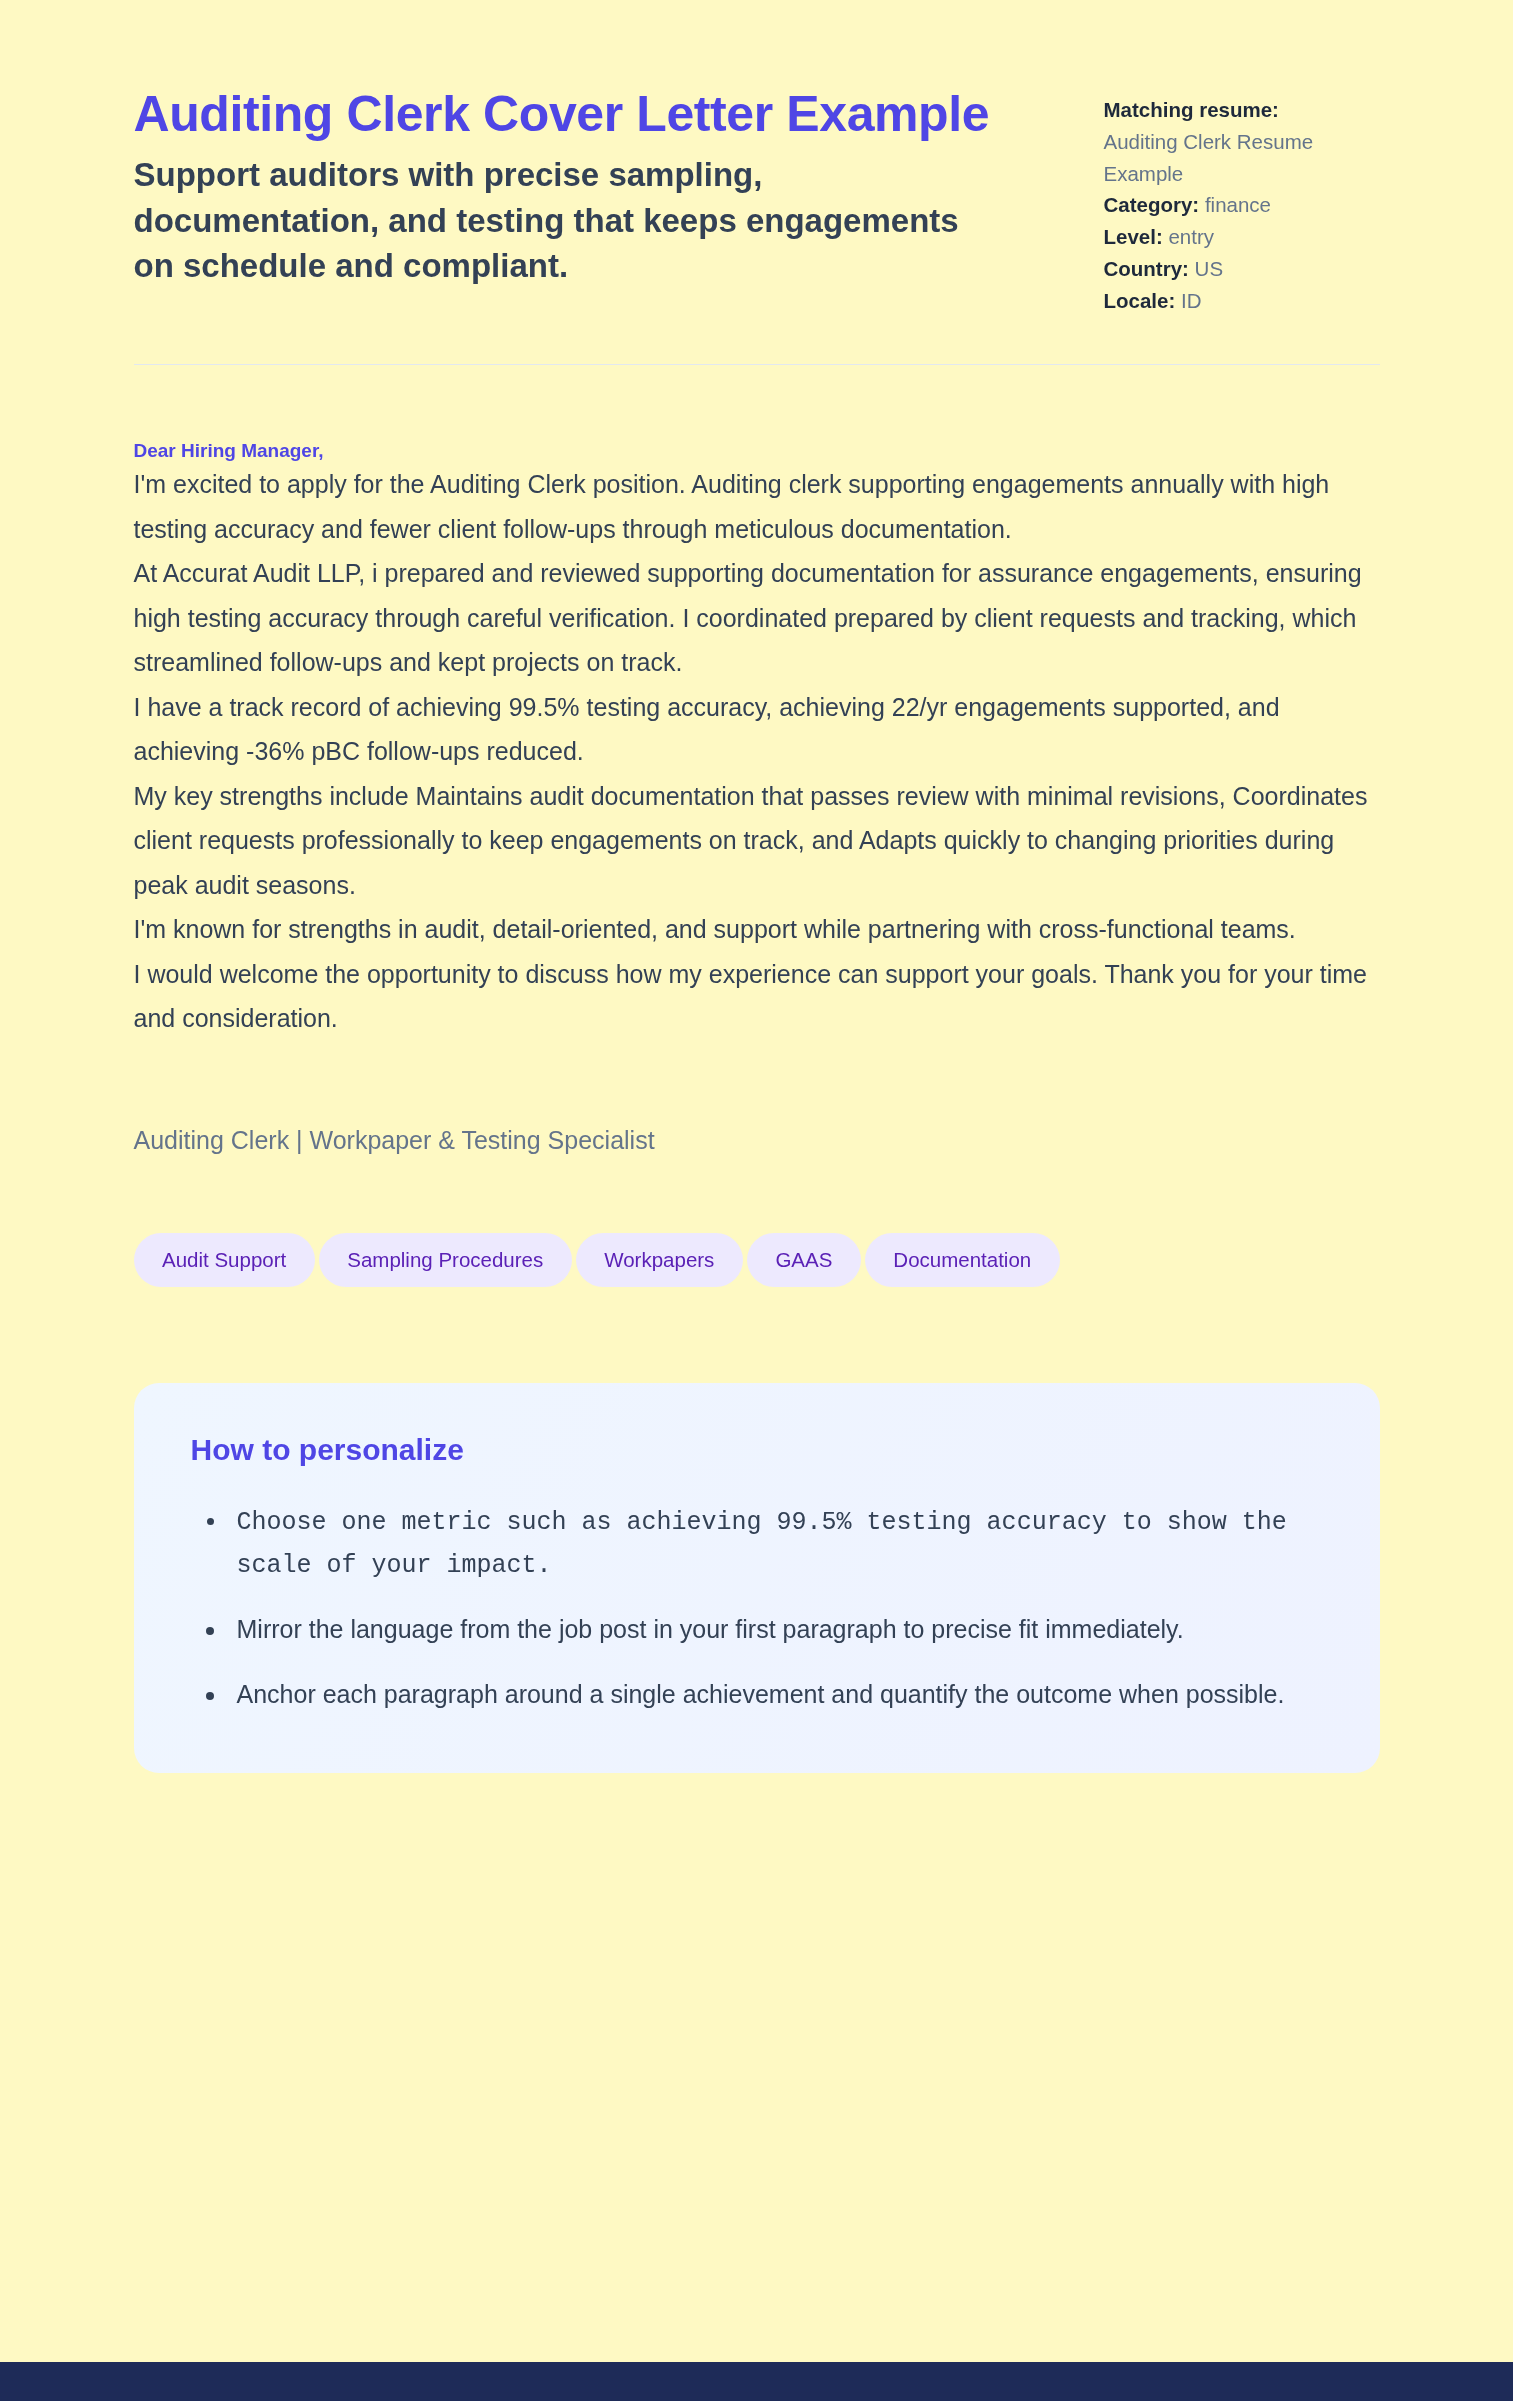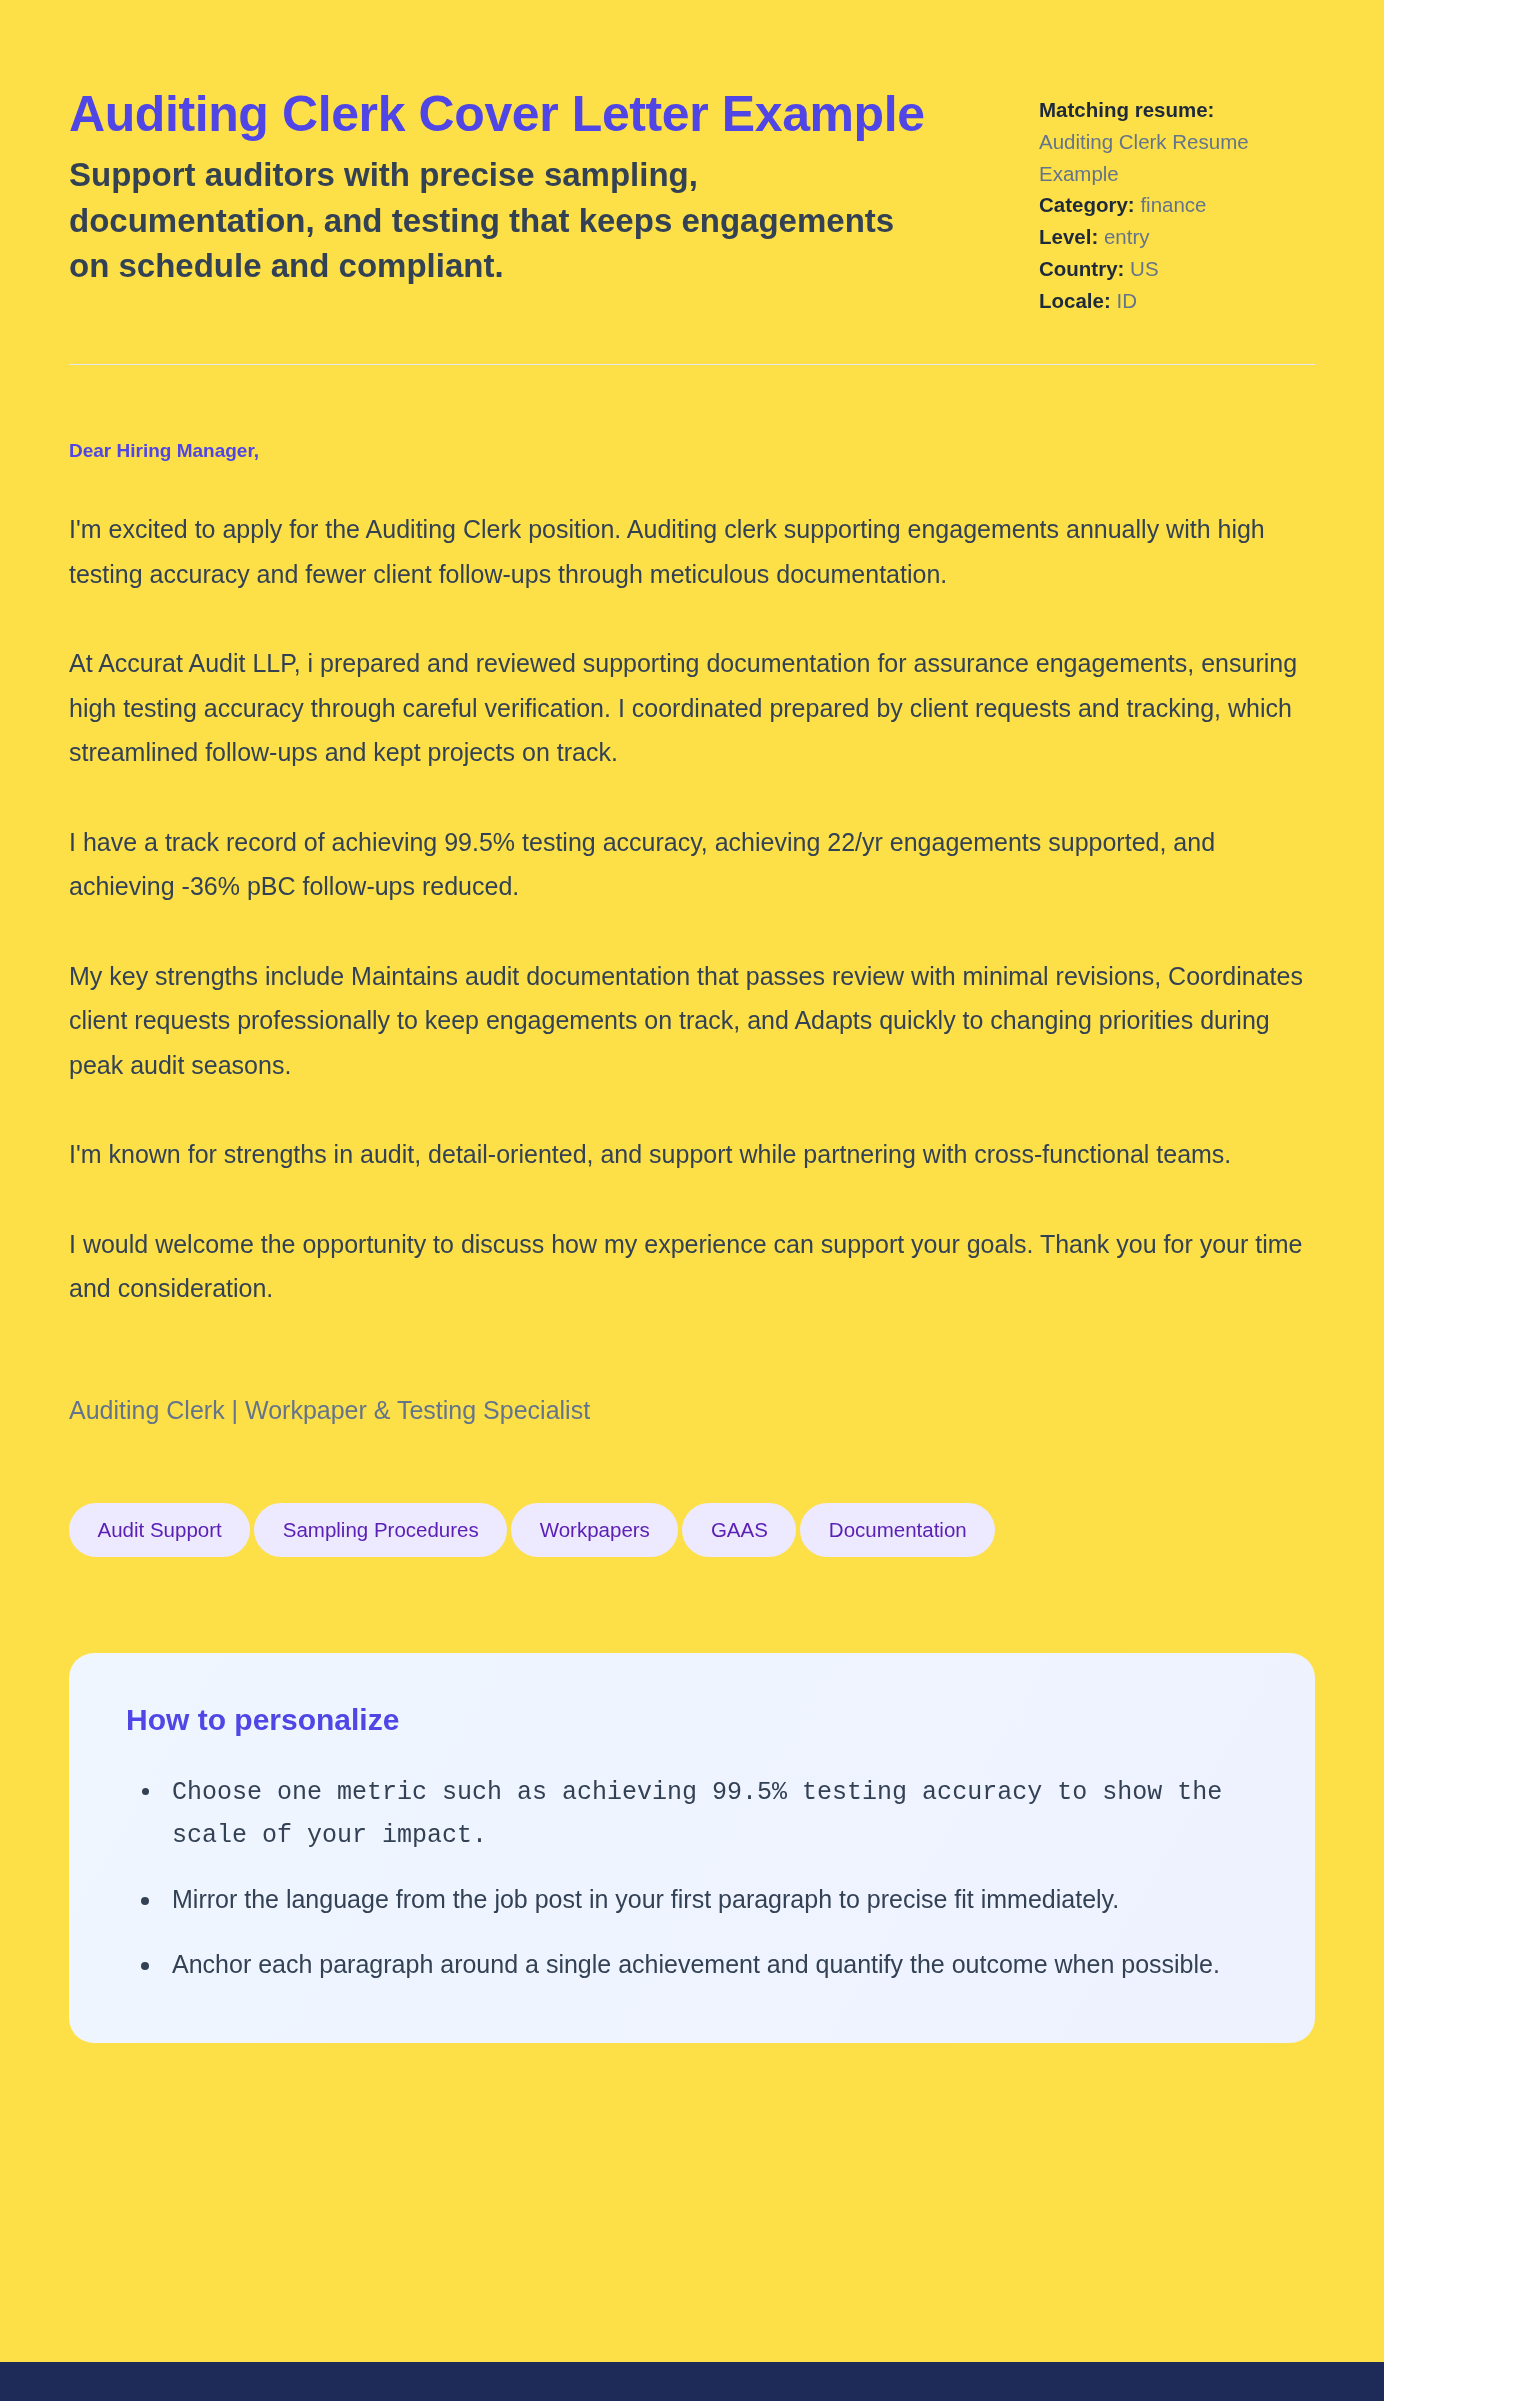--- a/index.html
+++ b/index.html
@@ -17,13 +17,13 @@
   *{margin:0;padding:0;box-sizing:border-box;}
   html,body{background:#ffffff;}
   .page{
-    width:1384px;
+    width:1513px;
     min-height:2401px;
     display:flex;
     flex-direction:column;
     font-family:"Liberation Sans", sans-serif;
     color:var(--text);
-    background:#fde047;
+    background:#fef9c3;
   }
   .content{
     width:1246px;

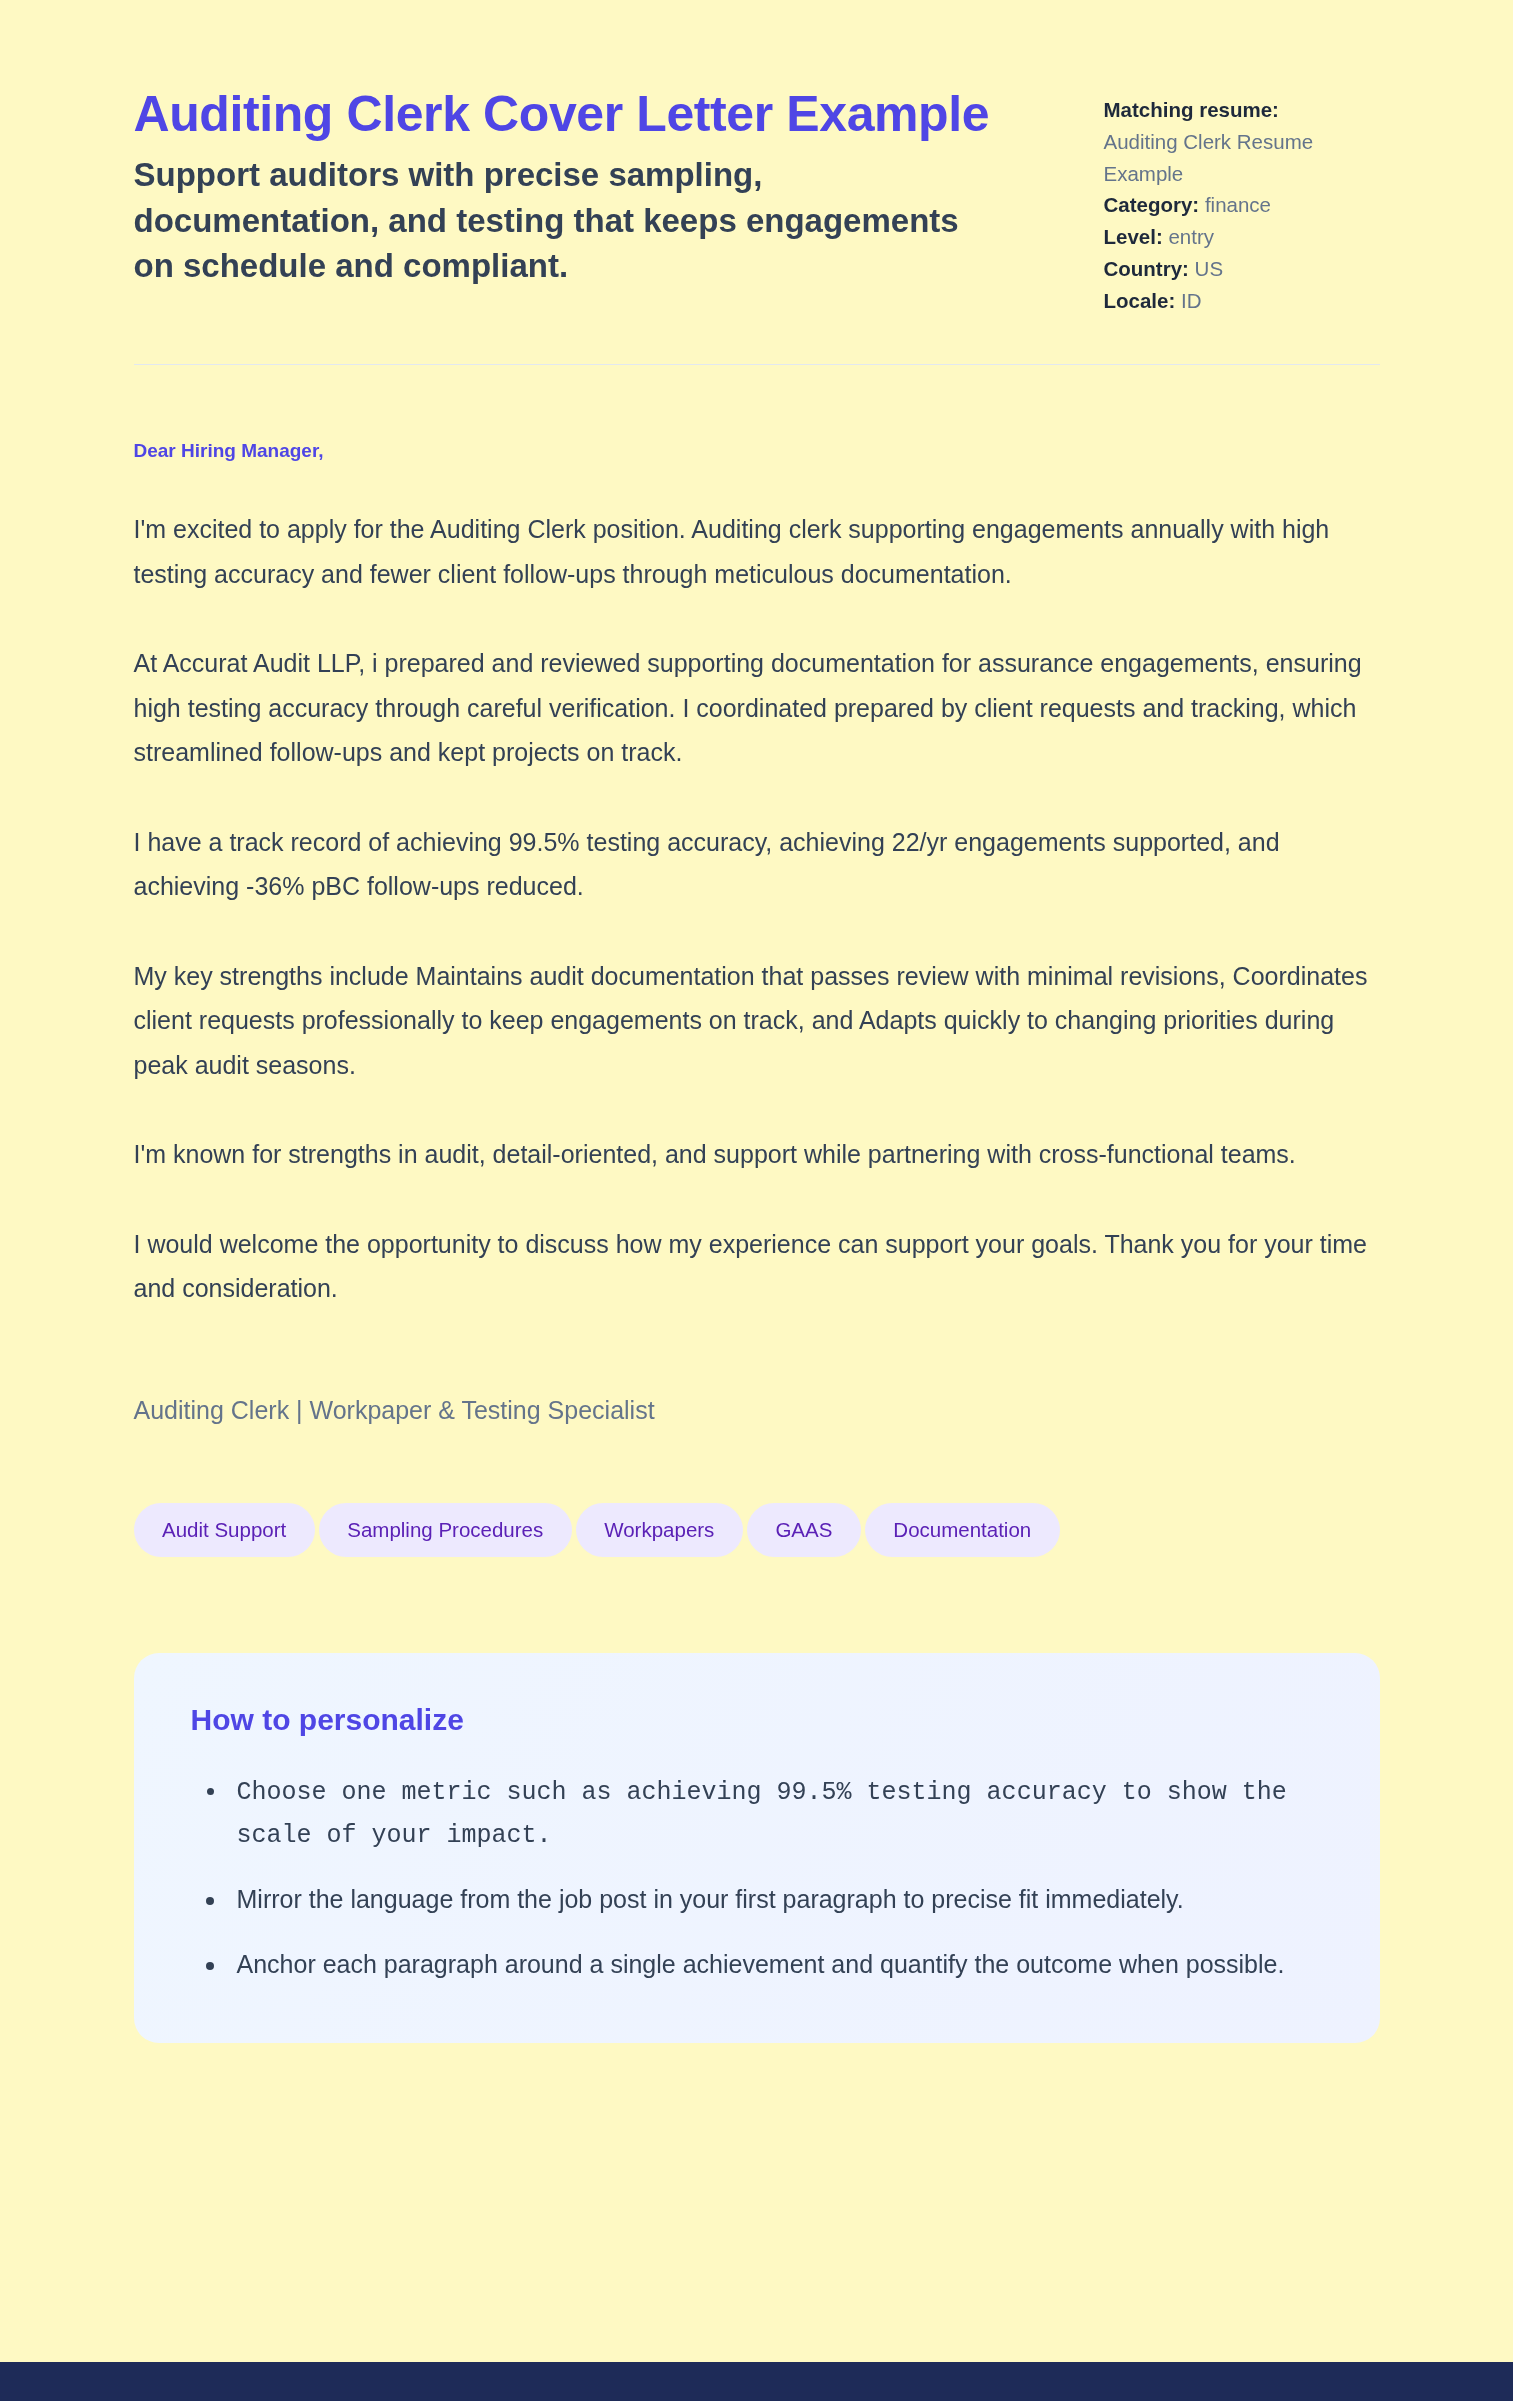--- a/index.html
+++ b/index.html
@@ -75,7 +75,6 @@
     color:var(--accent);
   }
   .paragraph{
-    margin-top:45px;
     font-size:25px;
     line-height:1.78;
     color:var(--text);

